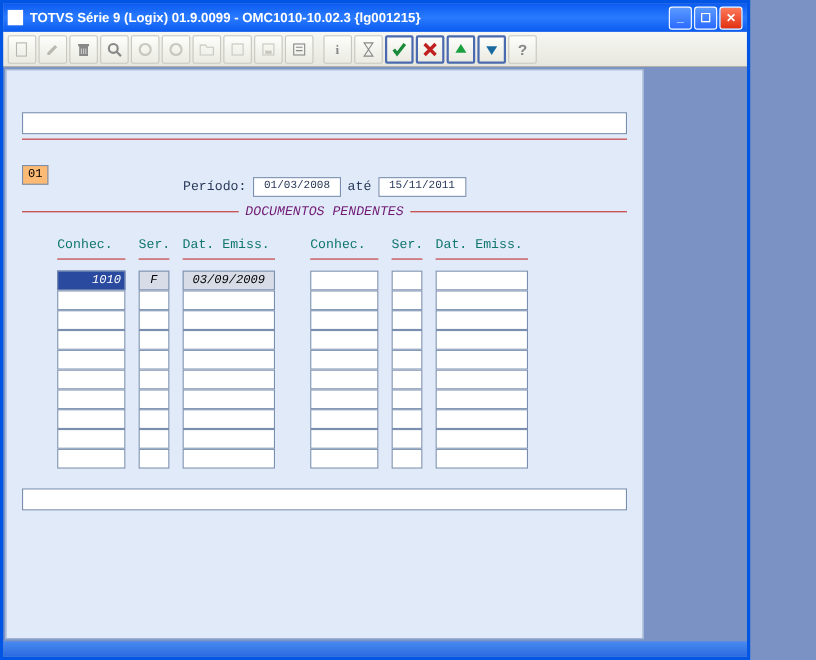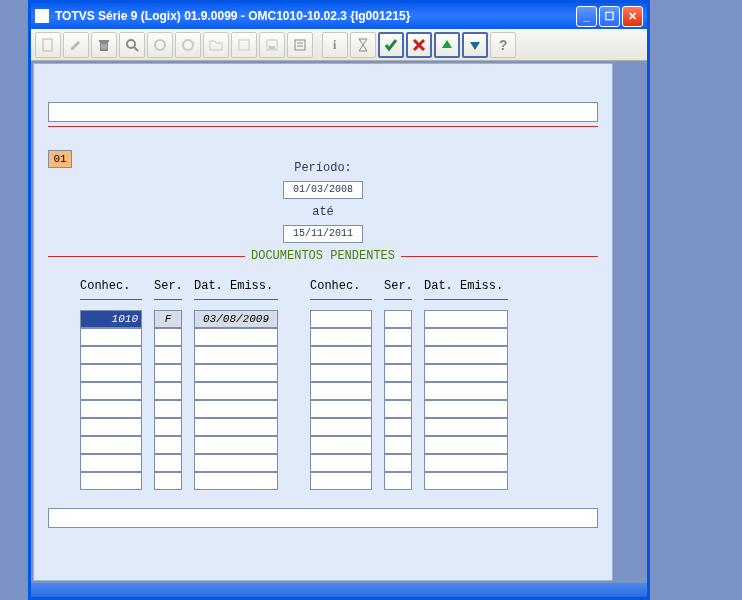--- a/index.html
+++ b/index.html
@@ -13,13 +13,12 @@
     overflow: hidden;
   }
   .window {
-    width: 622px;
+    width: 682px;
     height: 600px;
     border: 3px solid #0055e5;
     background: #7a93c4;
     display: flex;
     flex-direction: column;
-    margin-left: 28px;
   }
   .titlebar {
     height: 26px;

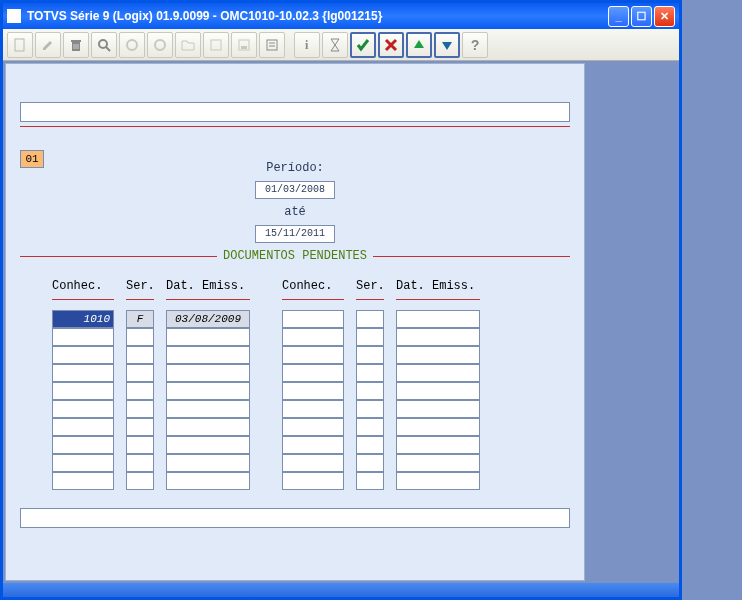--- a/index.html
+++ b/index.html
@@ -121,7 +121,6 @@
     gap: 6px;
     margin-top: 22px;
     color: #2a3a5a;
-    flex-direction: column;
   }
   .date-box {
     width: 80px; height: 18px;

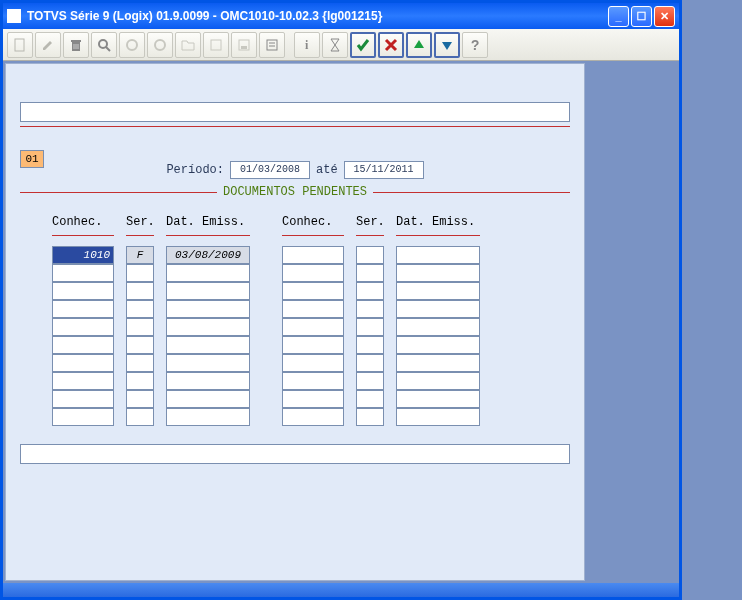--- a/index.html
+++ b/index.html
@@ -155,9 +155,10 @@
   .section-divider {
     display: flex; align-items: center;
     margin: 6px 4px 8px 4px;
-    color: #4d7c0f;
+    color: #701a75;
     font-weight: normal;
     gap: 6px;
+    font-style: italic;
   }
   .section-divider .ln { flex:1; height:1px; background:#c43030; }
   .grids {

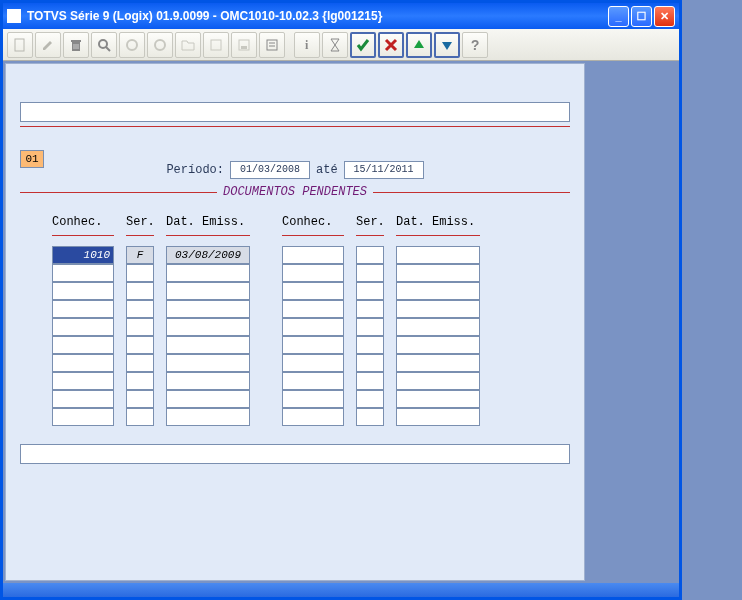--- a/index.html
+++ b/index.html
@@ -171,7 +171,7 @@
   .col-headers {
     display: flex;
     gap: 12px;
-    color: #000000;
+    color: #0f766e;
     font-size: 12px;
     margin-bottom: 6px;
   }

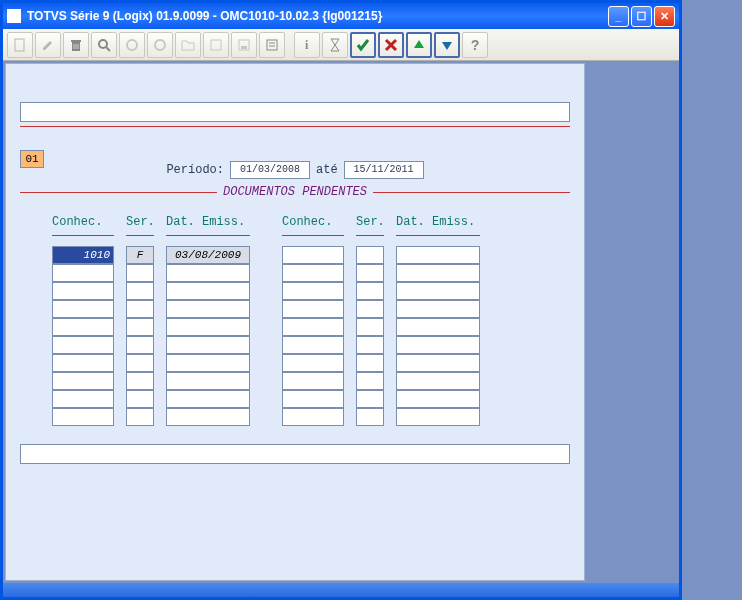--- a/index.html
+++ b/index.html
@@ -355,7 +355,7 @@
               <div class="grid-row">
                 <div class="cell c1 sel">1010</div>
                 <div class="cell c2 ro">F</div>
-                <div class="cell c3 ro">03/08/2009</div>
+                <div class="cell c3 ro">03/09/2009</div>
               </div>
               <div class="grid-row">
                 <div class="cell c1"></div>

